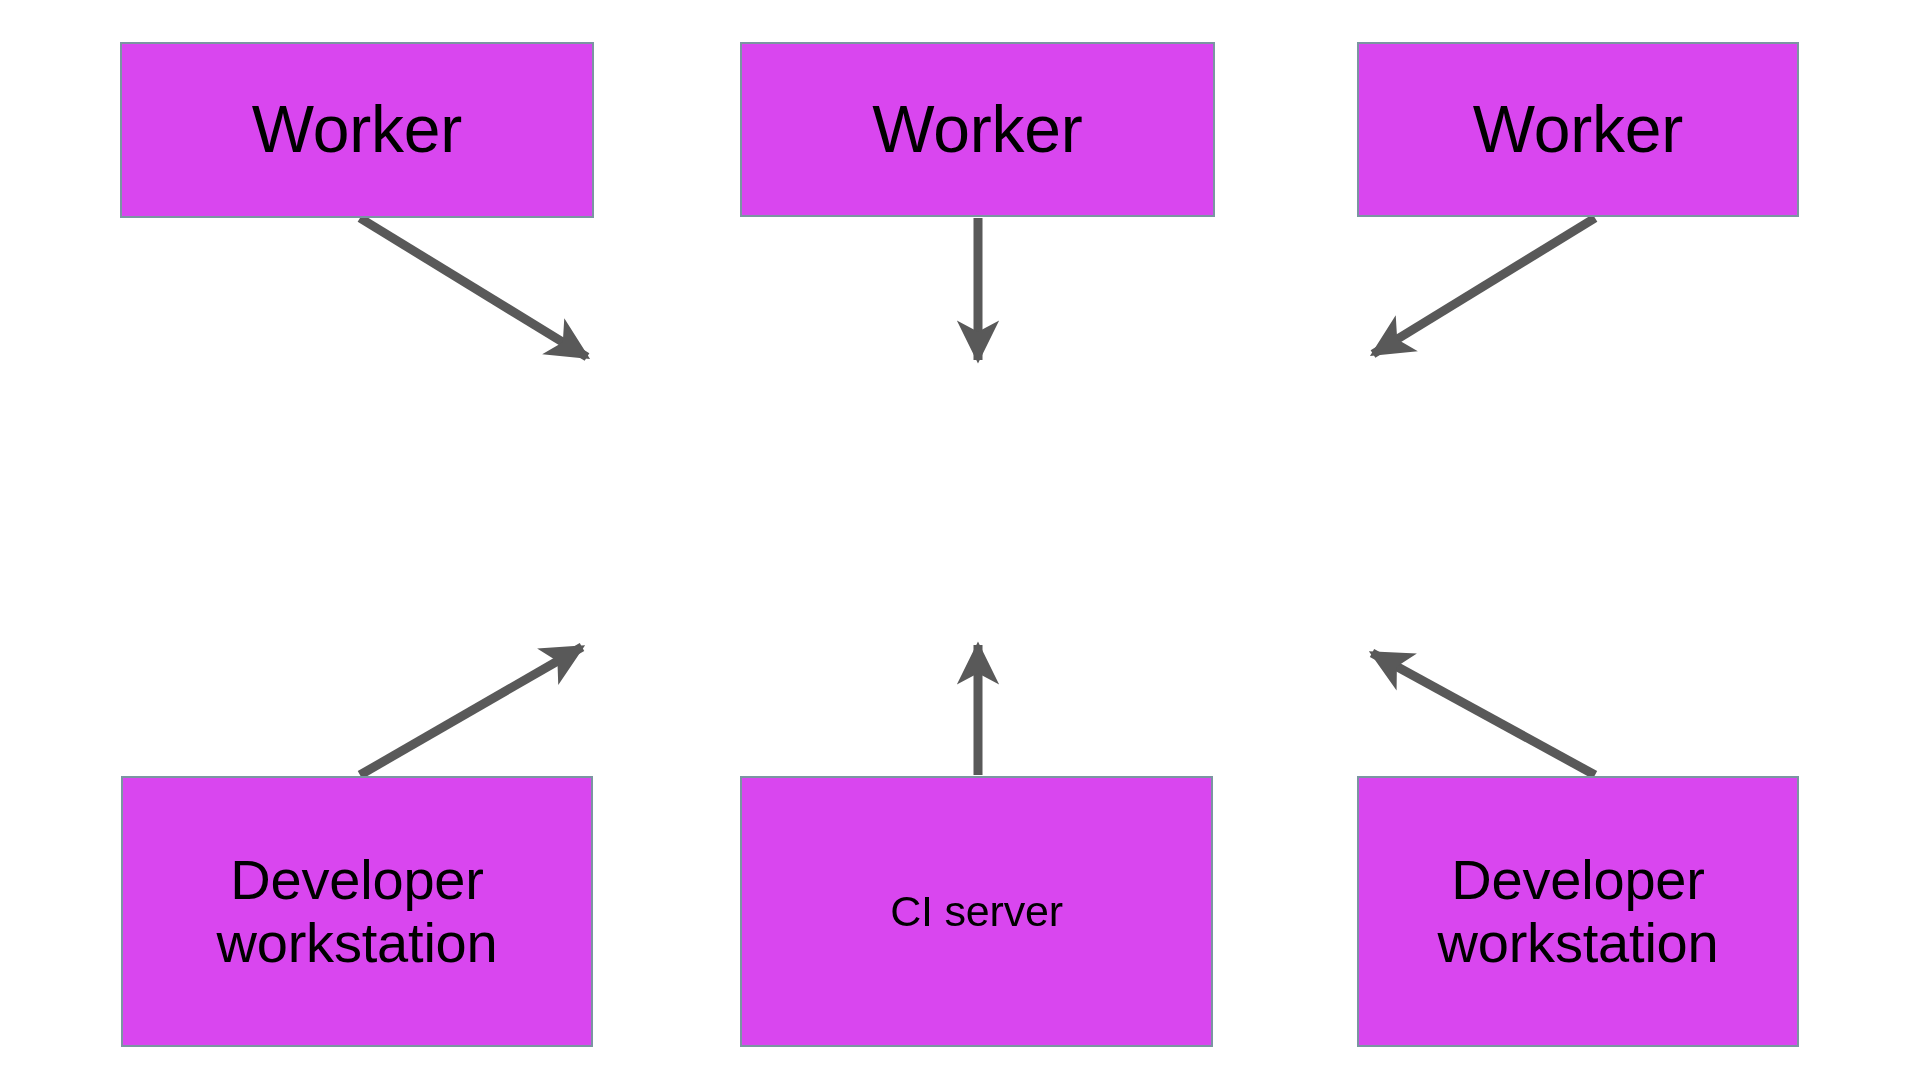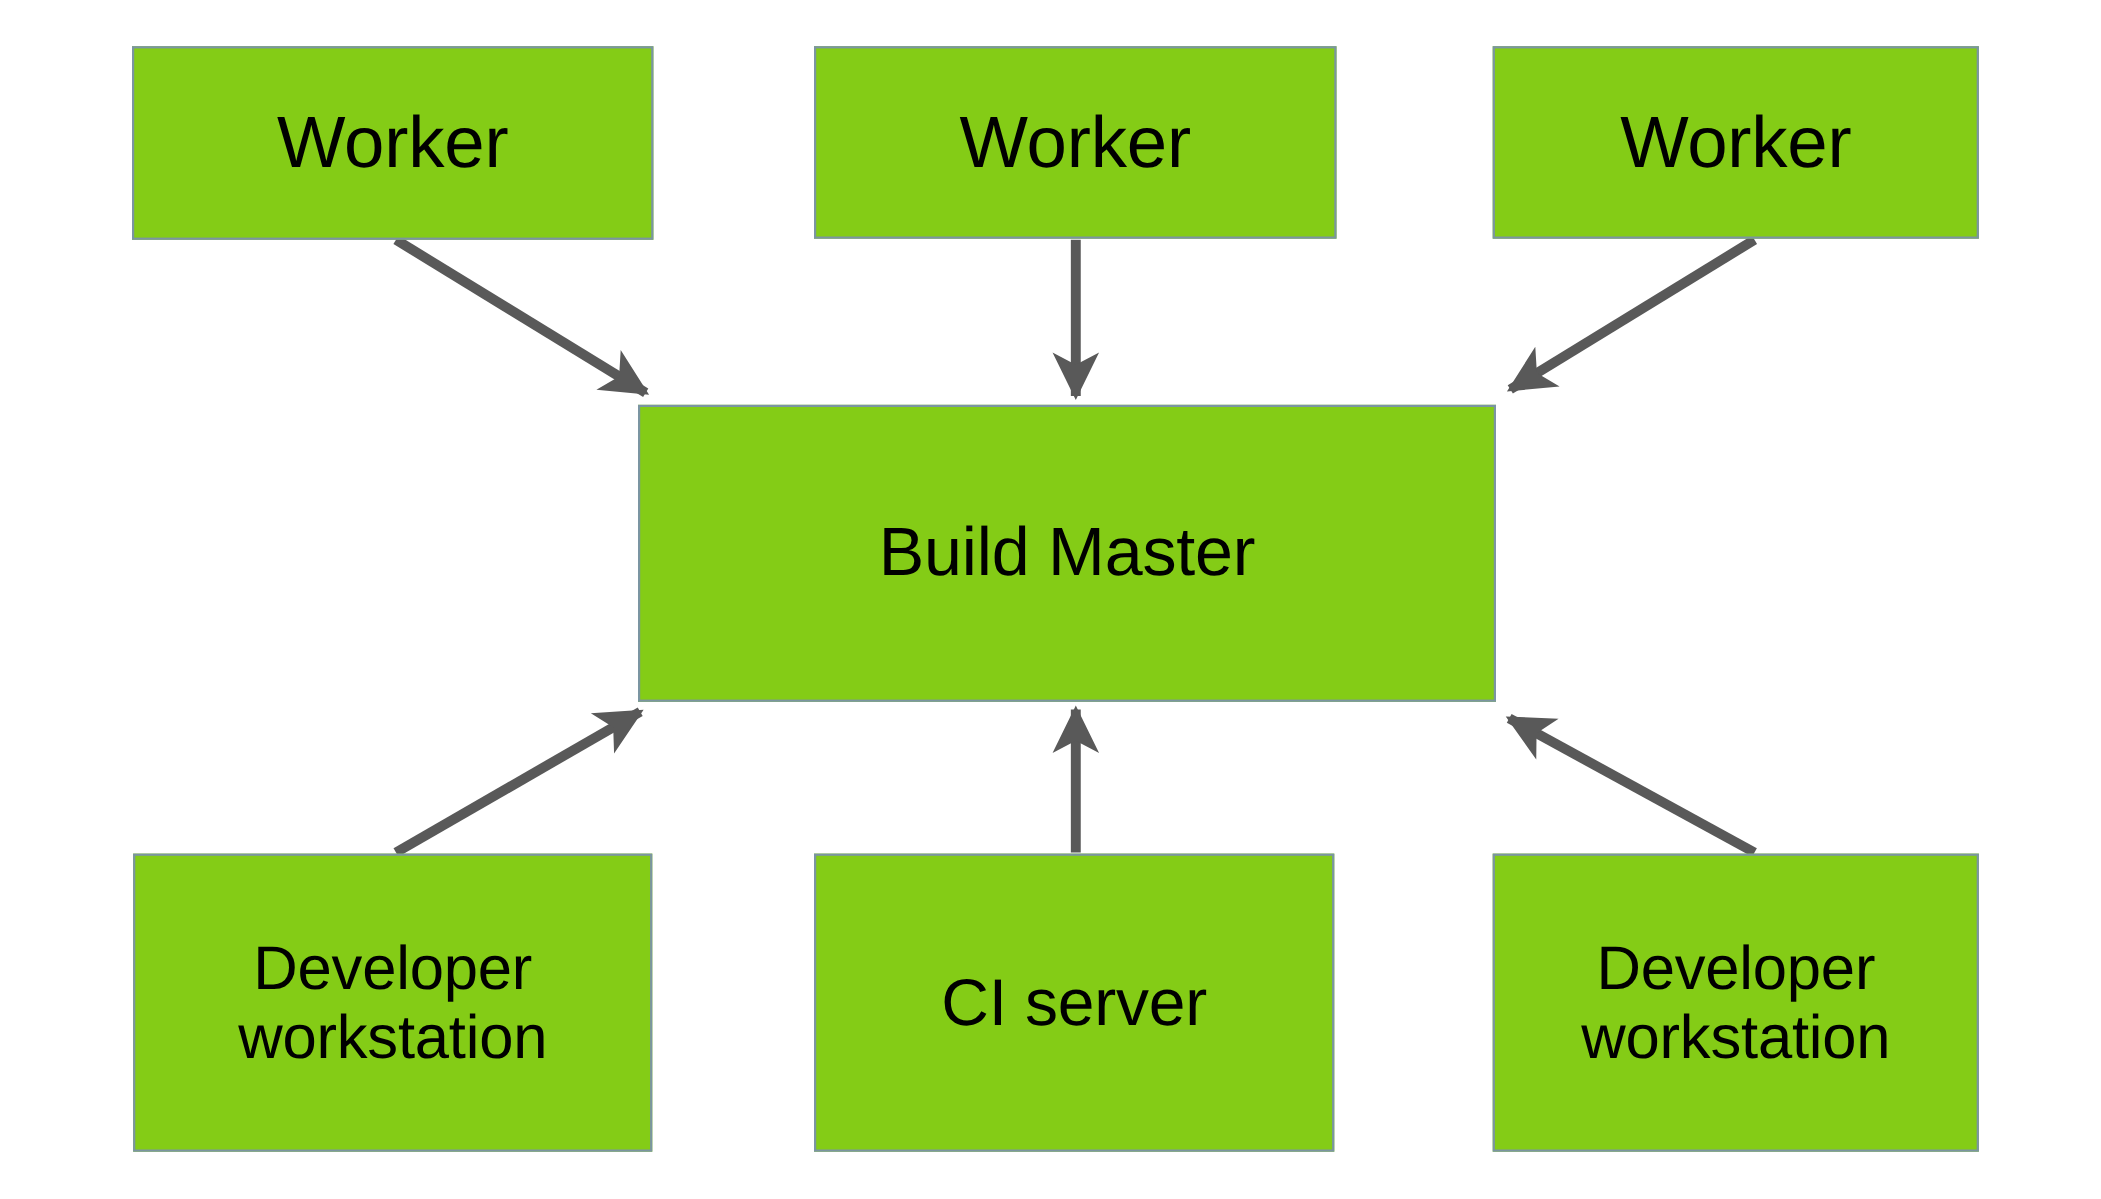--- a/index.html
+++ b/index.html
@@ -29,7 +29,7 @@
   .node {
     position: absolute;
     box-sizing: border-box;
-    background: #84cc16;
+    background: #d946ef;
     border: 2px solid #7b95a2;
     display: flex;
     align-items: center;

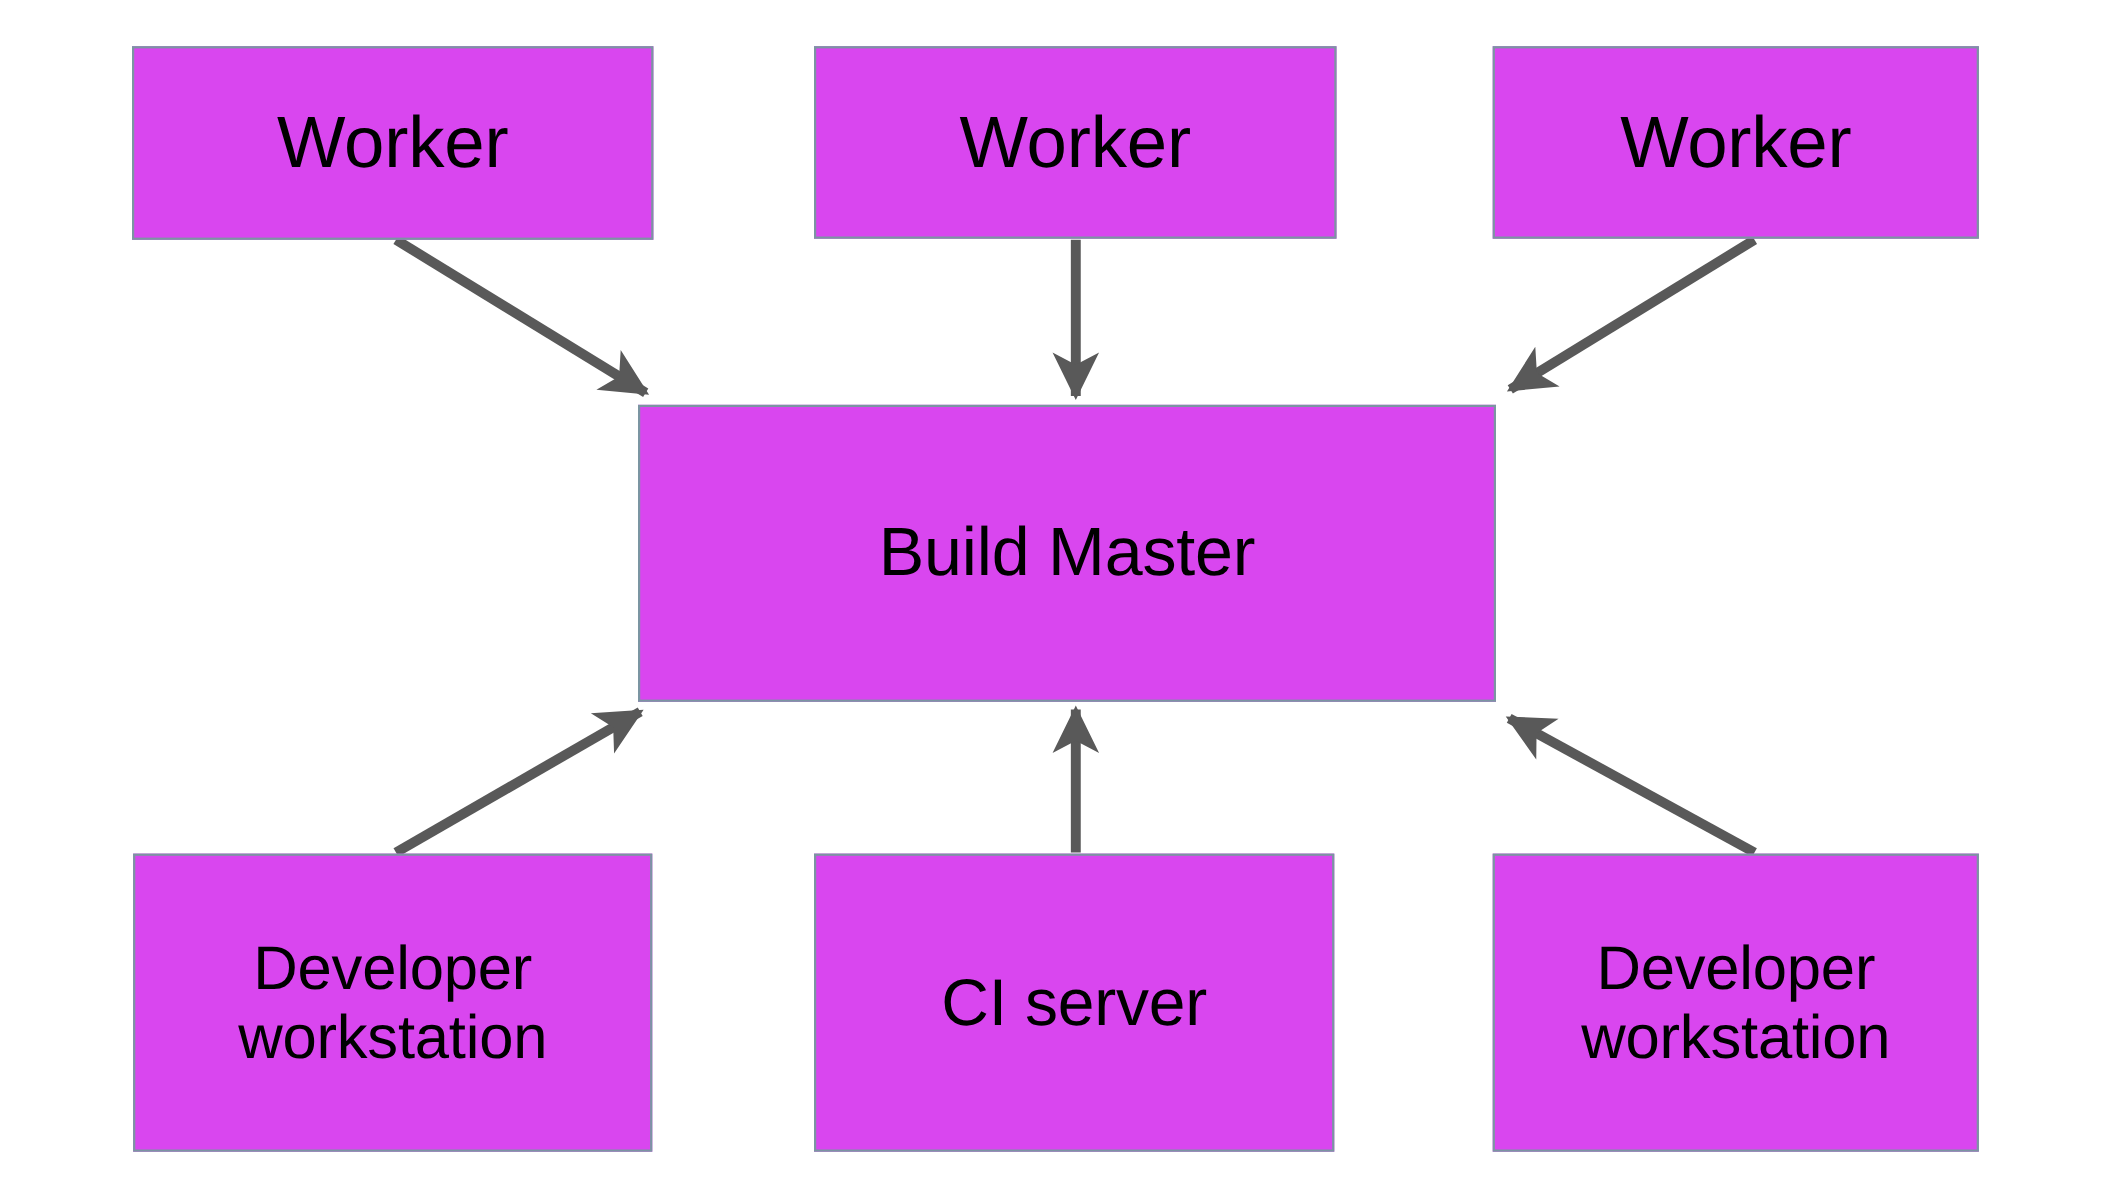--- a/index.html
+++ b/index.html
@@ -99,9 +99,6 @@
     <span class="node-label">Worker</span>
   </div>
 
-  <div class="node" id="node-build-master">
-    <span class="node-label">Build Master</span>
-  </div>
 
   <div class="node" id="node-dev-left">
     <span class="node-label">Developer

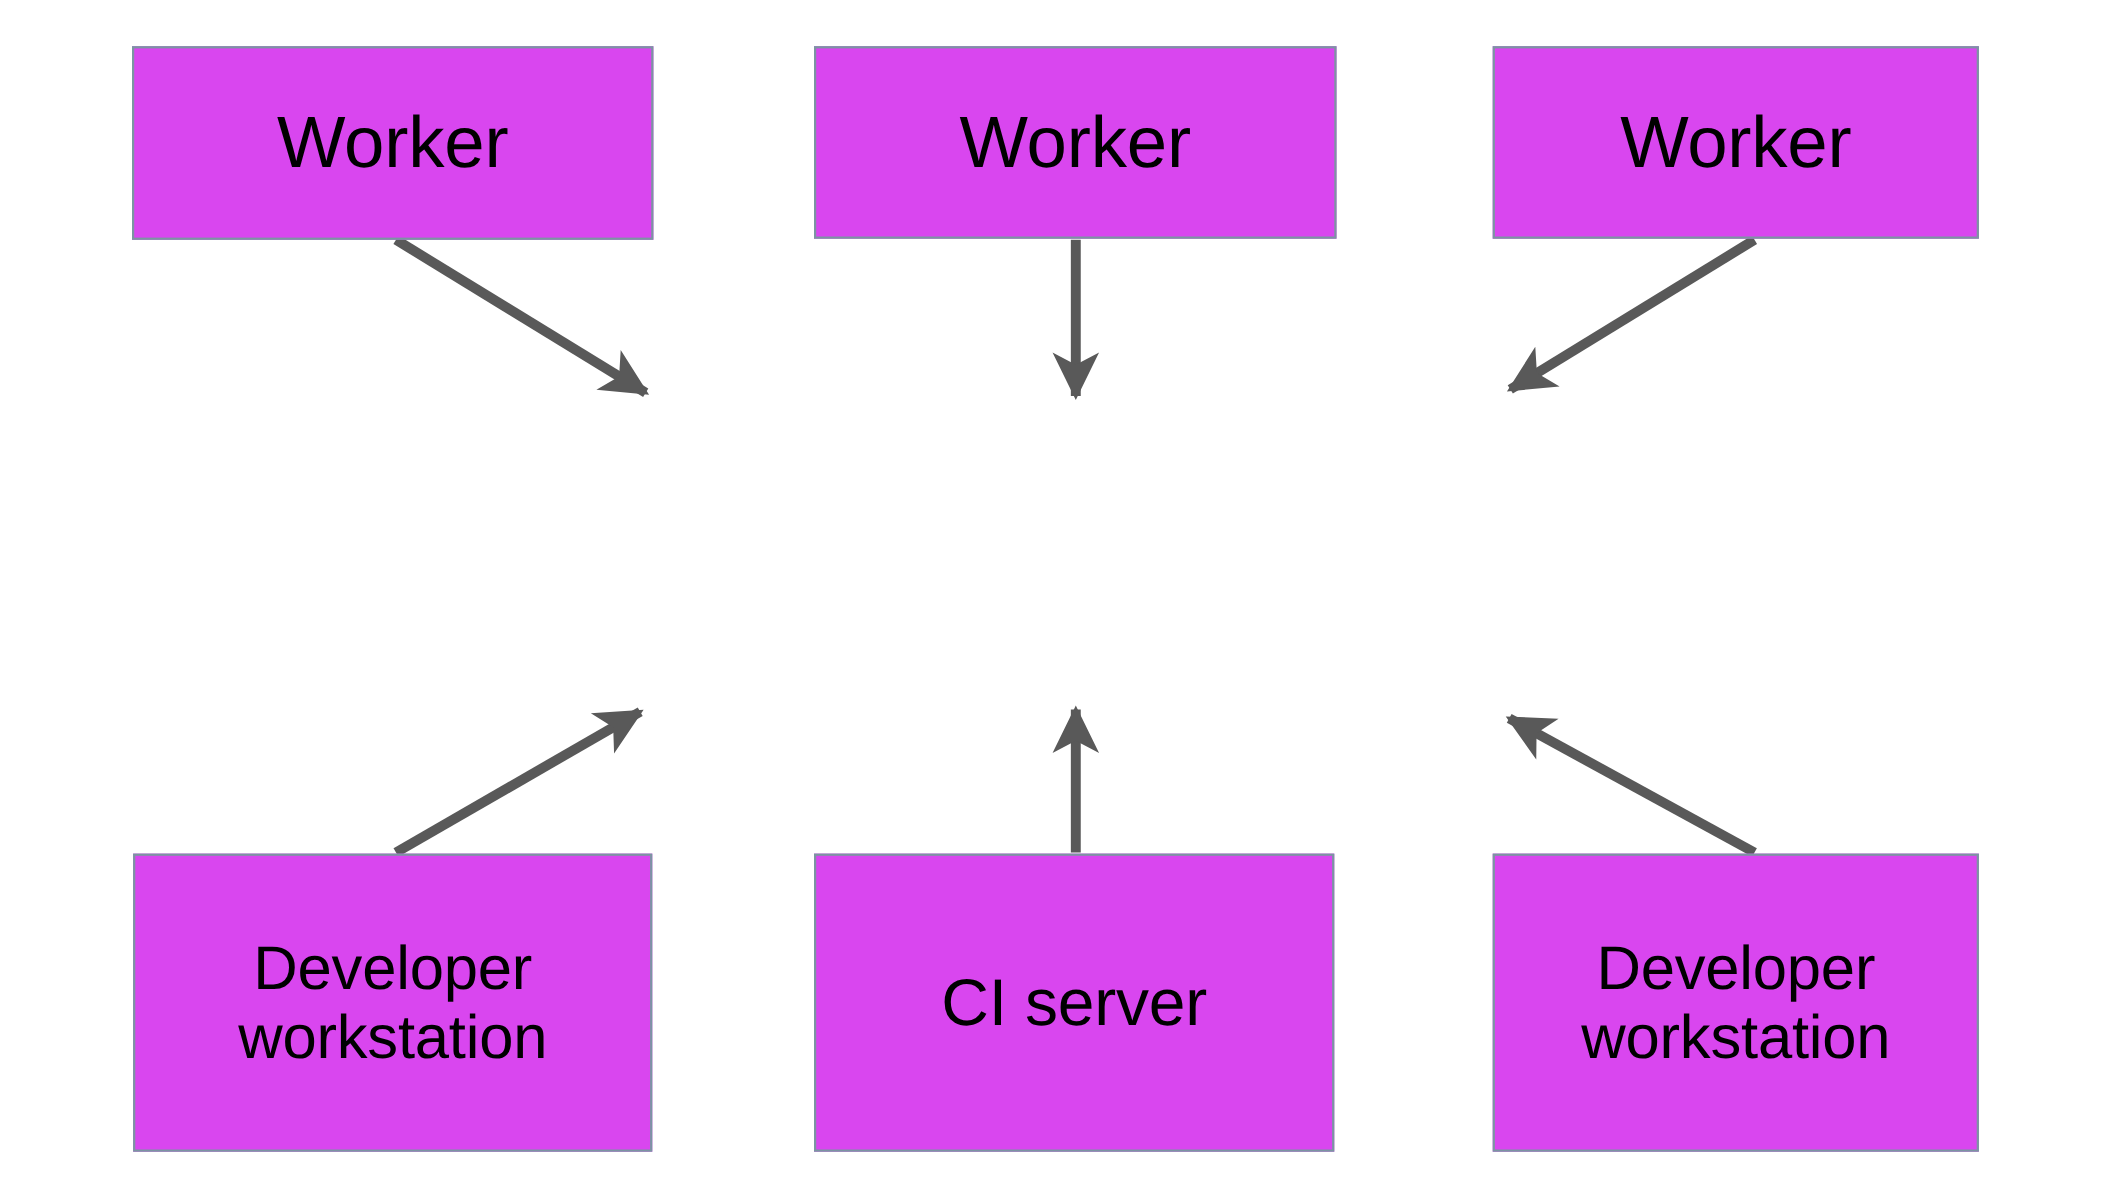--- a/index.html
+++ b/index.html
@@ -60,7 +60,7 @@
   #node-build-master .node-label { font-size: 62px; }
   #node-dev-left .node-label,
   #node-dev-right .node-label { font-size: 56px; }
-  #node-ci-server .node-label { font-size: 60px; }
+  #node-ci-server .node-label { font-size: 43px; }
 </style>
 </head>
 <body>

